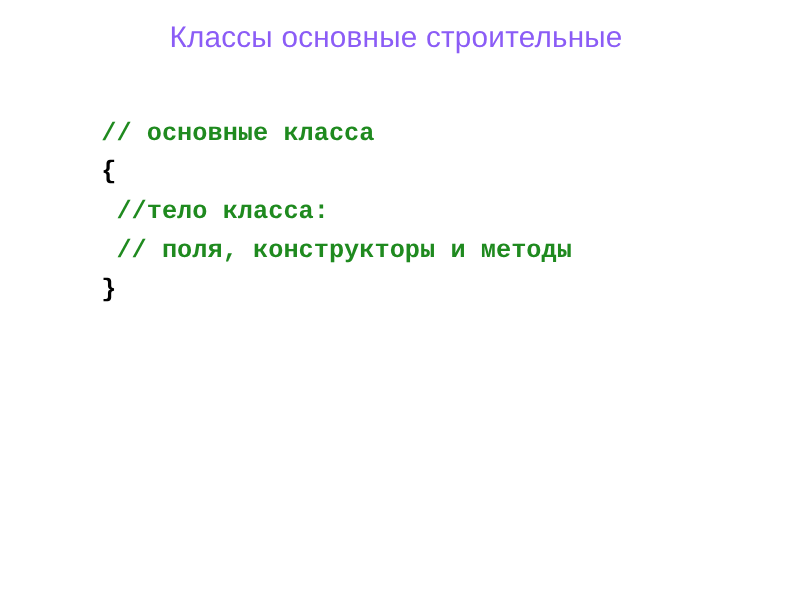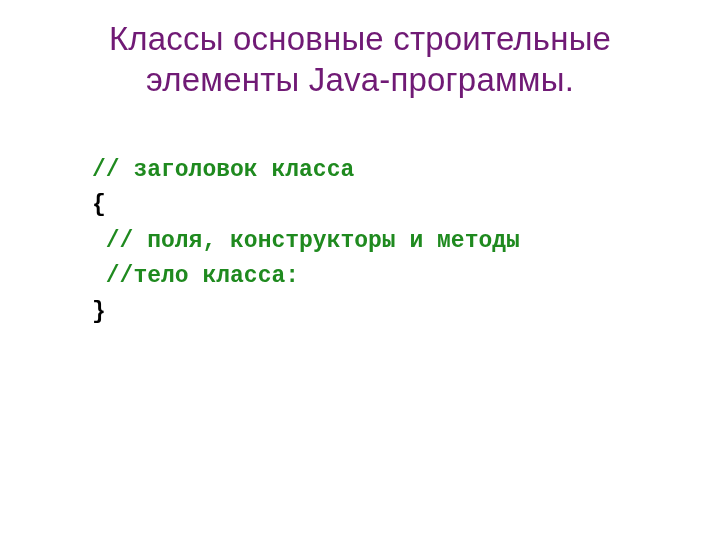--- a/index.html
+++ b/index.html
@@ -17,11 +17,11 @@
       overflow: hidden;
     }
     .title {
-      font-size: 33px;
+      font-size: 27px;
       font-weight: 400;
       text-align: center;
       line-height: 1.25;
-      color: #701a75;
+      color: #8b5cf6;
       letter-spacing: 0.2px;
     }
     .code-block {

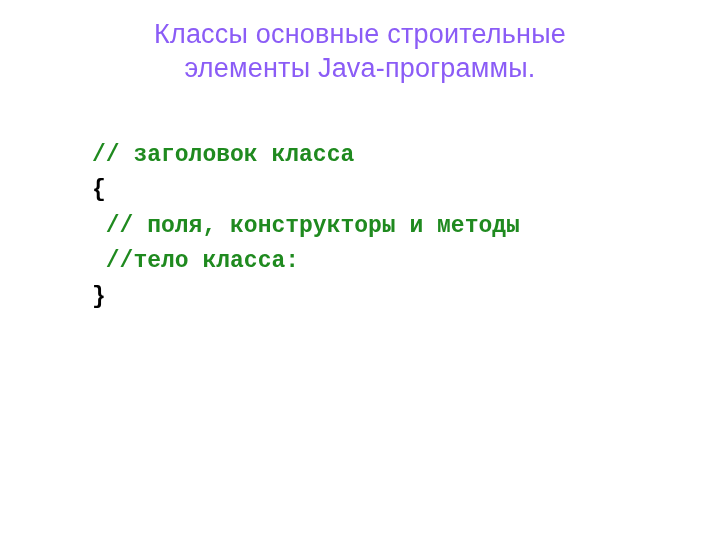--- a/index.html
+++ b/index.html
@@ -55,7 +55,6 @@
 
 <div class="title">
   <span>Классы основные строительные</span><br>
-  <span>элементы Java-программы.</span>
 </div>
 
 <div class="code-block">

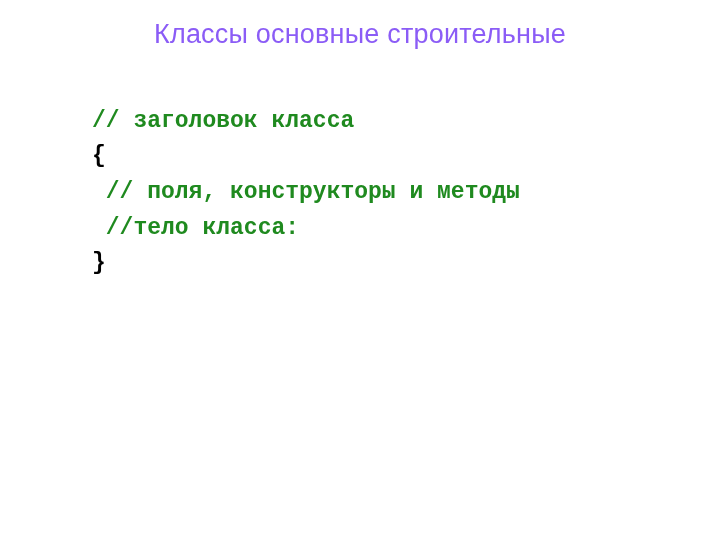--- a/index.html
+++ b/index.html
@@ -58,7 +58,7 @@
 </div>
 
 <div class="code-block">
-  <div class="code-line"><span class="comment">// заголовок класса</span></div>
+  <div class="code-line"><span class="comment">// основные класса</span></div>
   <div class="code-line"><span class="brace">{</span></div>
   <div class="code-line"><span class="comment"> // поля, конструкторы и методы</span></div>
   <div class="code-line"><span class="comment"> //тело класса:</span></div>

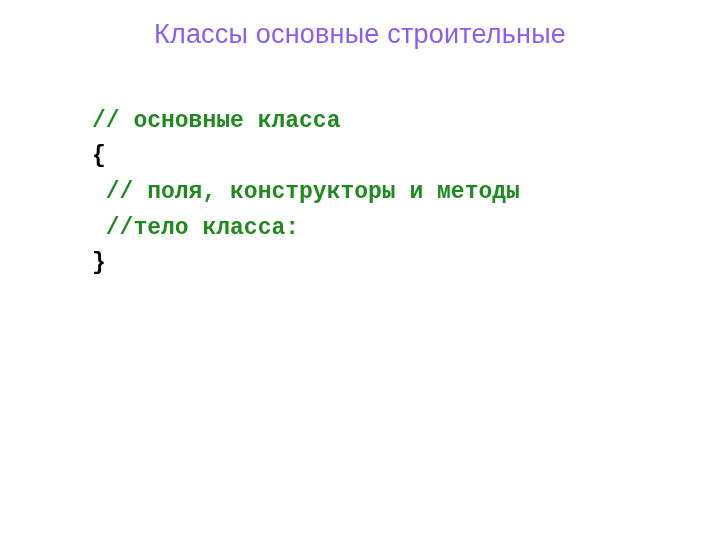--- a/index.html
+++ b/index.html
@@ -60,8 +60,8 @@
 <div class="code-block">
   <div class="code-line"><span class="comment">// основные класса</span></div>
   <div class="code-line"><span class="brace">{</span></div>
+  <div class="code-line"><span class="comment"> //тело класса:</span></div>
   <div class="code-line"><span class="comment"> // поля, конструкторы и методы</span></div>
-  <div class="code-line"><span class="comment"> //тело класса:</span></div>
   <div class="code-line"><span class="brace">}</span></div>
 </div>
 

